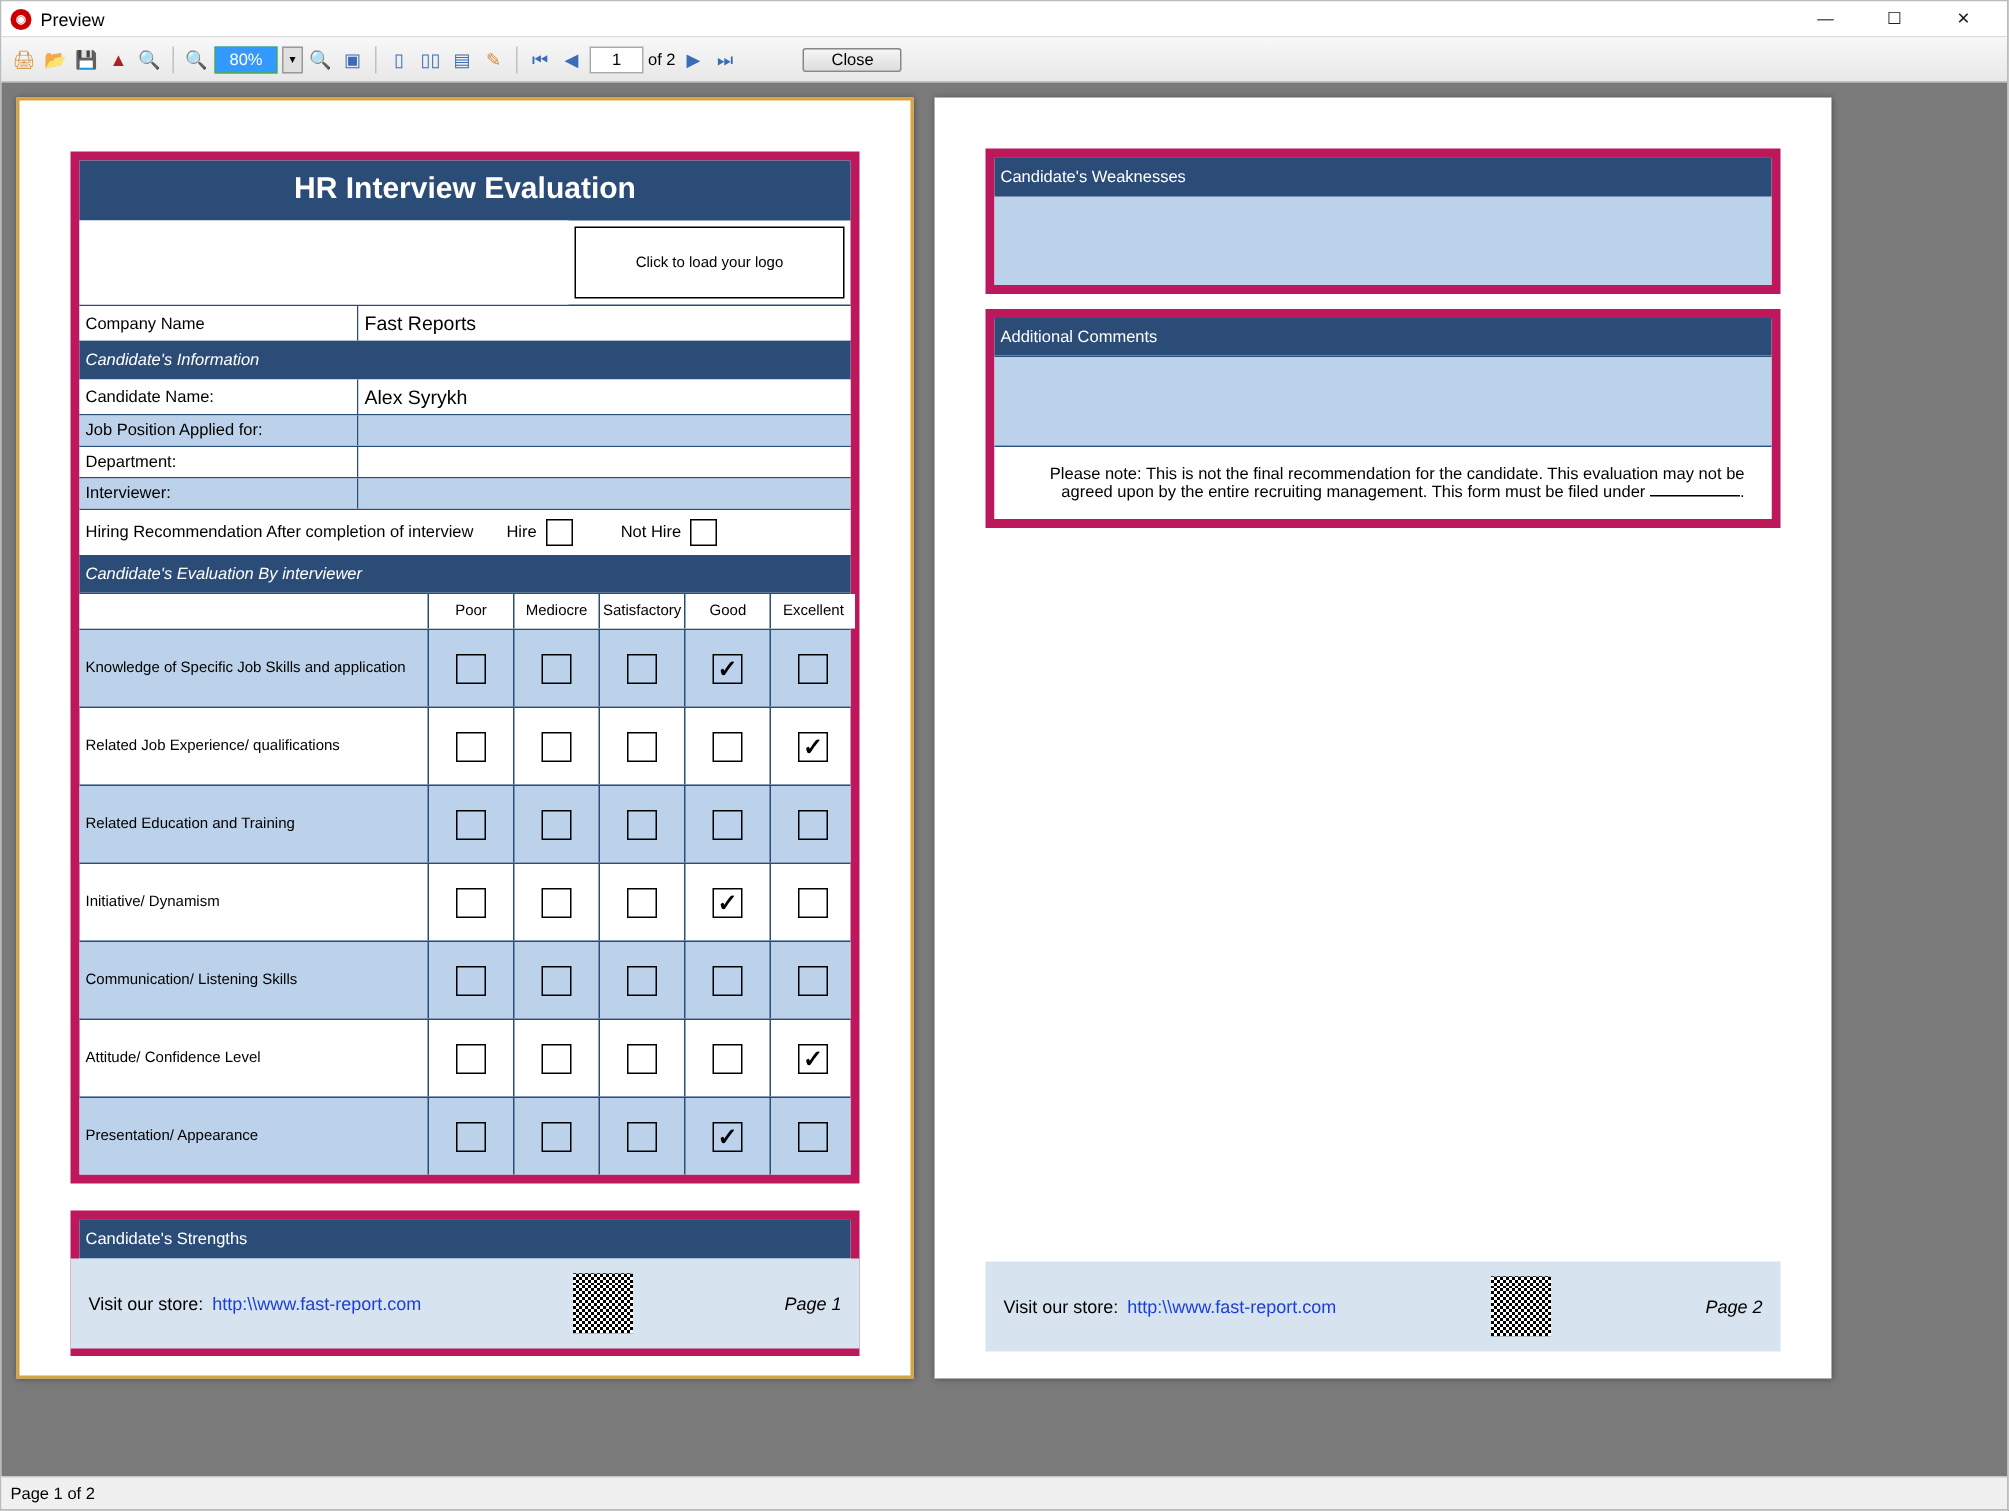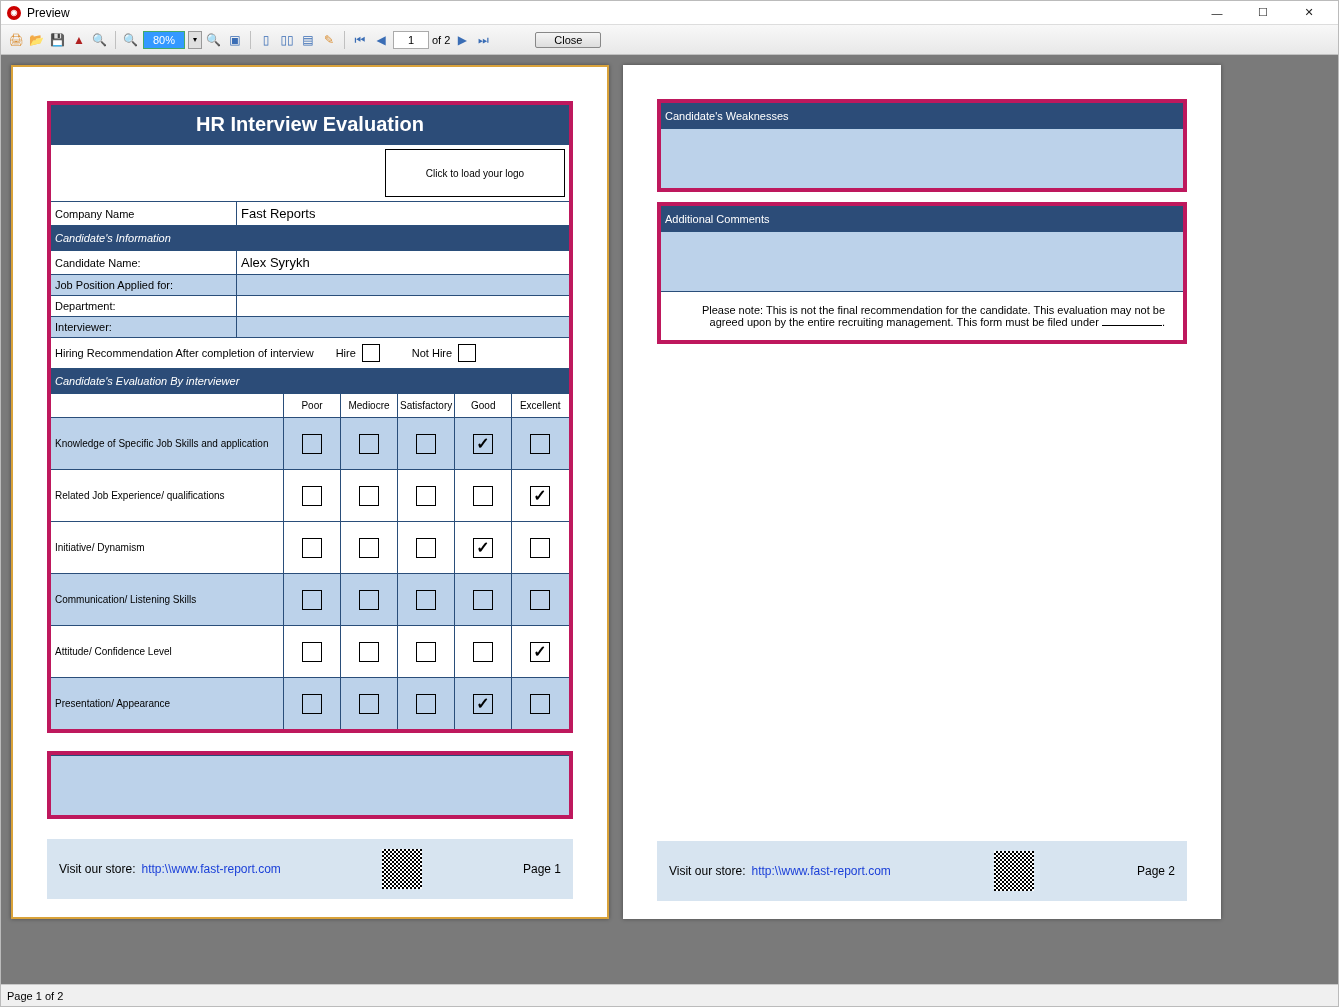--- a/index.html
+++ b/index.html
@@ -118,7 +118,7 @@
 }
 .page.p1 { border: 2px solid #d9a23a; }
 .form-outer {
-  border: 4px solid #be185d;
+  border: 6px solid #be185d;
 }
 .hdr-dark {
   background: #2c4c78;

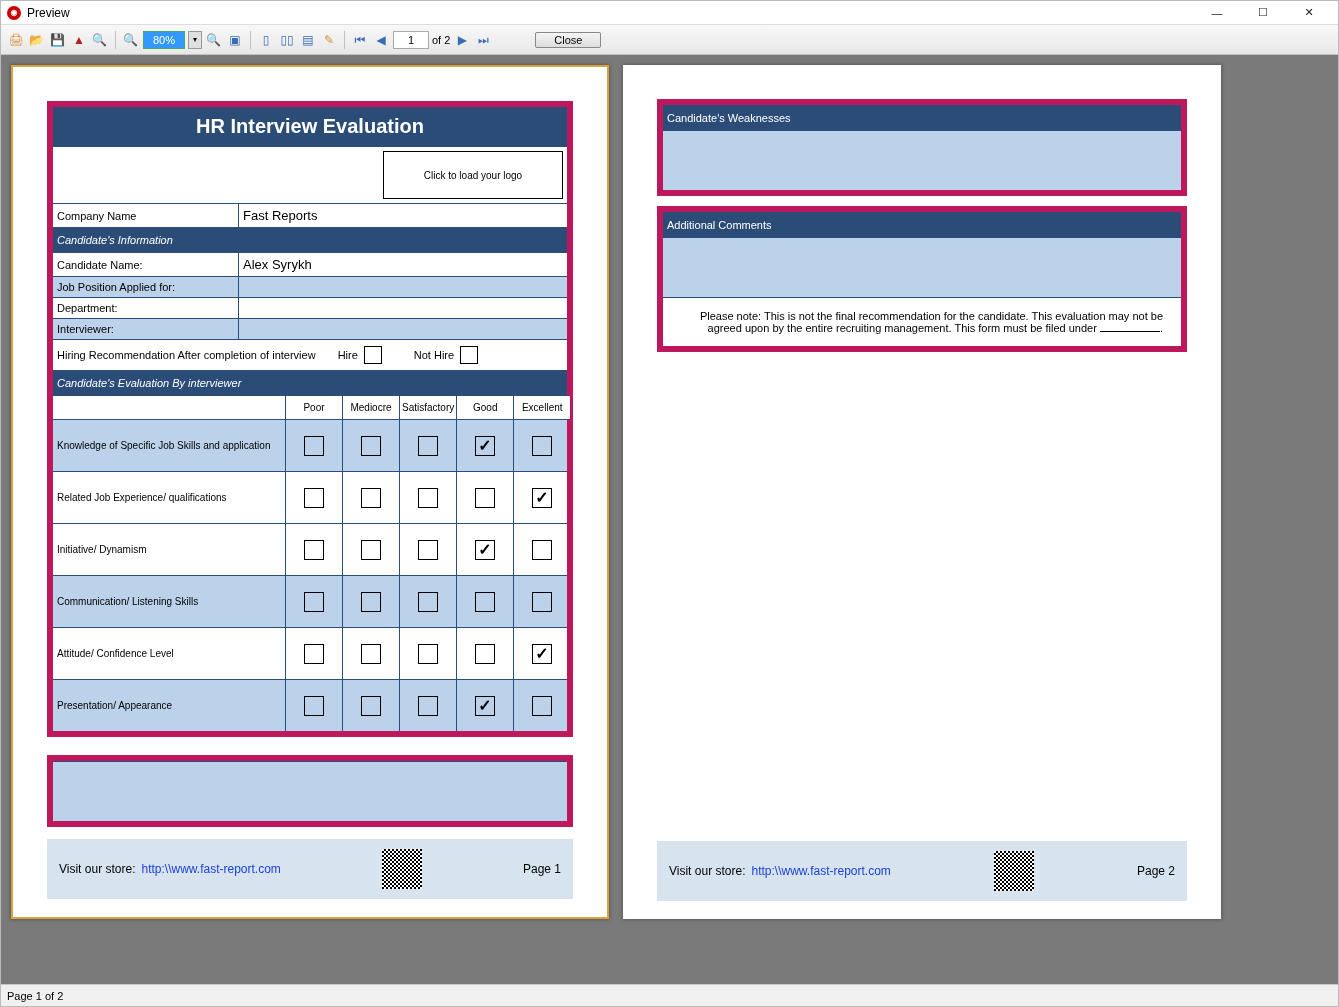--- a/index.html
+++ b/index.html
@@ -391,6 +391,24 @@
                   <span class="eval-chk">✓</span>
                 </div>
               </div>
+              <div class="eval-row lt">
+                <div class="eval-lcell">Related Education and Training</div>
+                <div class="eval-ccell">
+                  <span class="eval-chk"></span>
+                </div>
+                <div class="eval-ccell">
+                  <span class="eval-chk"></span>
+                </div>
+                <div class="eval-ccell">
+                  <span class="eval-chk"></span>
+                </div>
+                <div class="eval-ccell">
+                  <span class="eval-chk"></span>
+                </div>
+                <div class="eval-ccell">
+                  <span class="eval-chk"></span>
+                </div>
+              </div>
               <div class="eval-row">
                 <div class="eval-lcell">Initiative/ Dynamism</div>
                 <div class="eval-ccell">

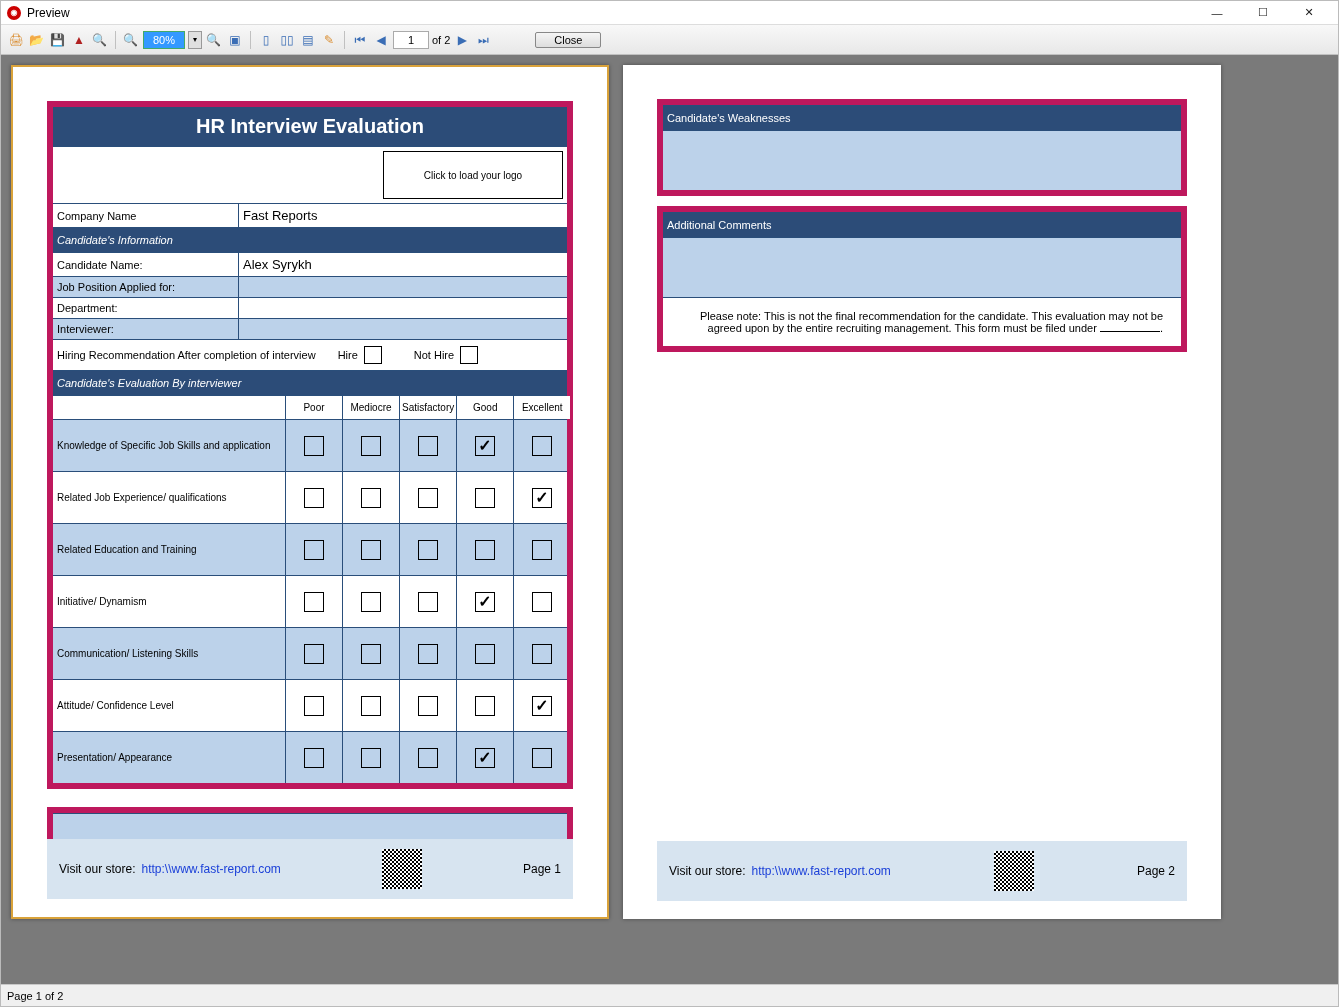--- a/index.html
+++ b/index.html
@@ -488,6 +488,7 @@
       <div style="height:18px"></div>
 
       <div class="form-outer">
+        <div class="section-dark noit">Candidate's Strengths</div>
         <div class="textarea-lt"></div>
       </div>
 

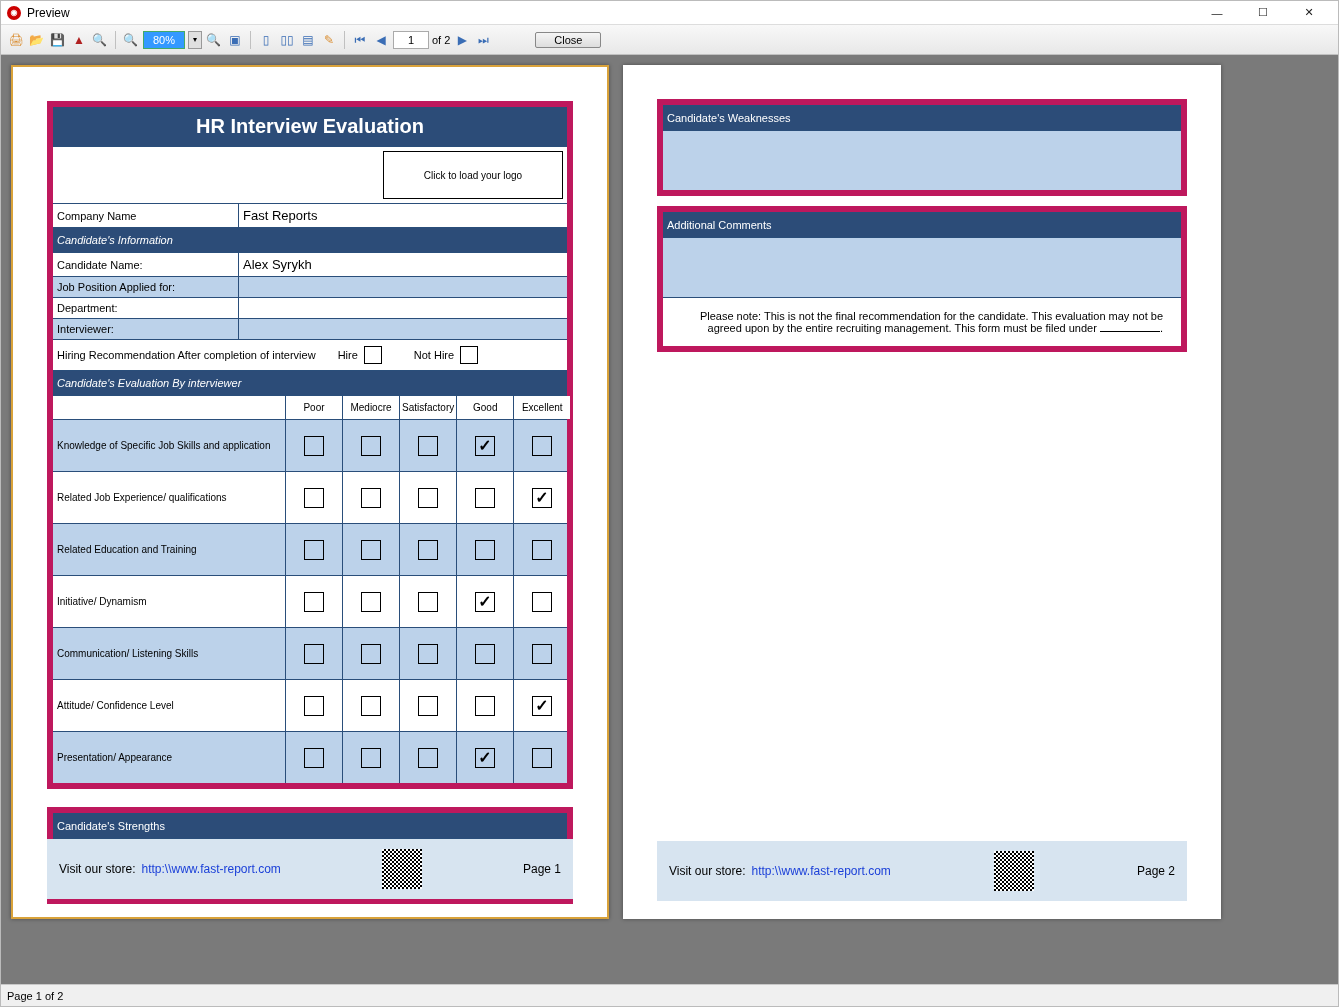--- a/index.html
+++ b/index.html
@@ -250,7 +250,7 @@
   background-blend-mode: difference;
   margin: 0 auto;
 }
-.footer .pnum { margin-left: auto; }
+.footer .pnum { margin-left: auto; font-style: italic; }
 .statusbar {
   height: 22px;
   background: #f0f0f0;

